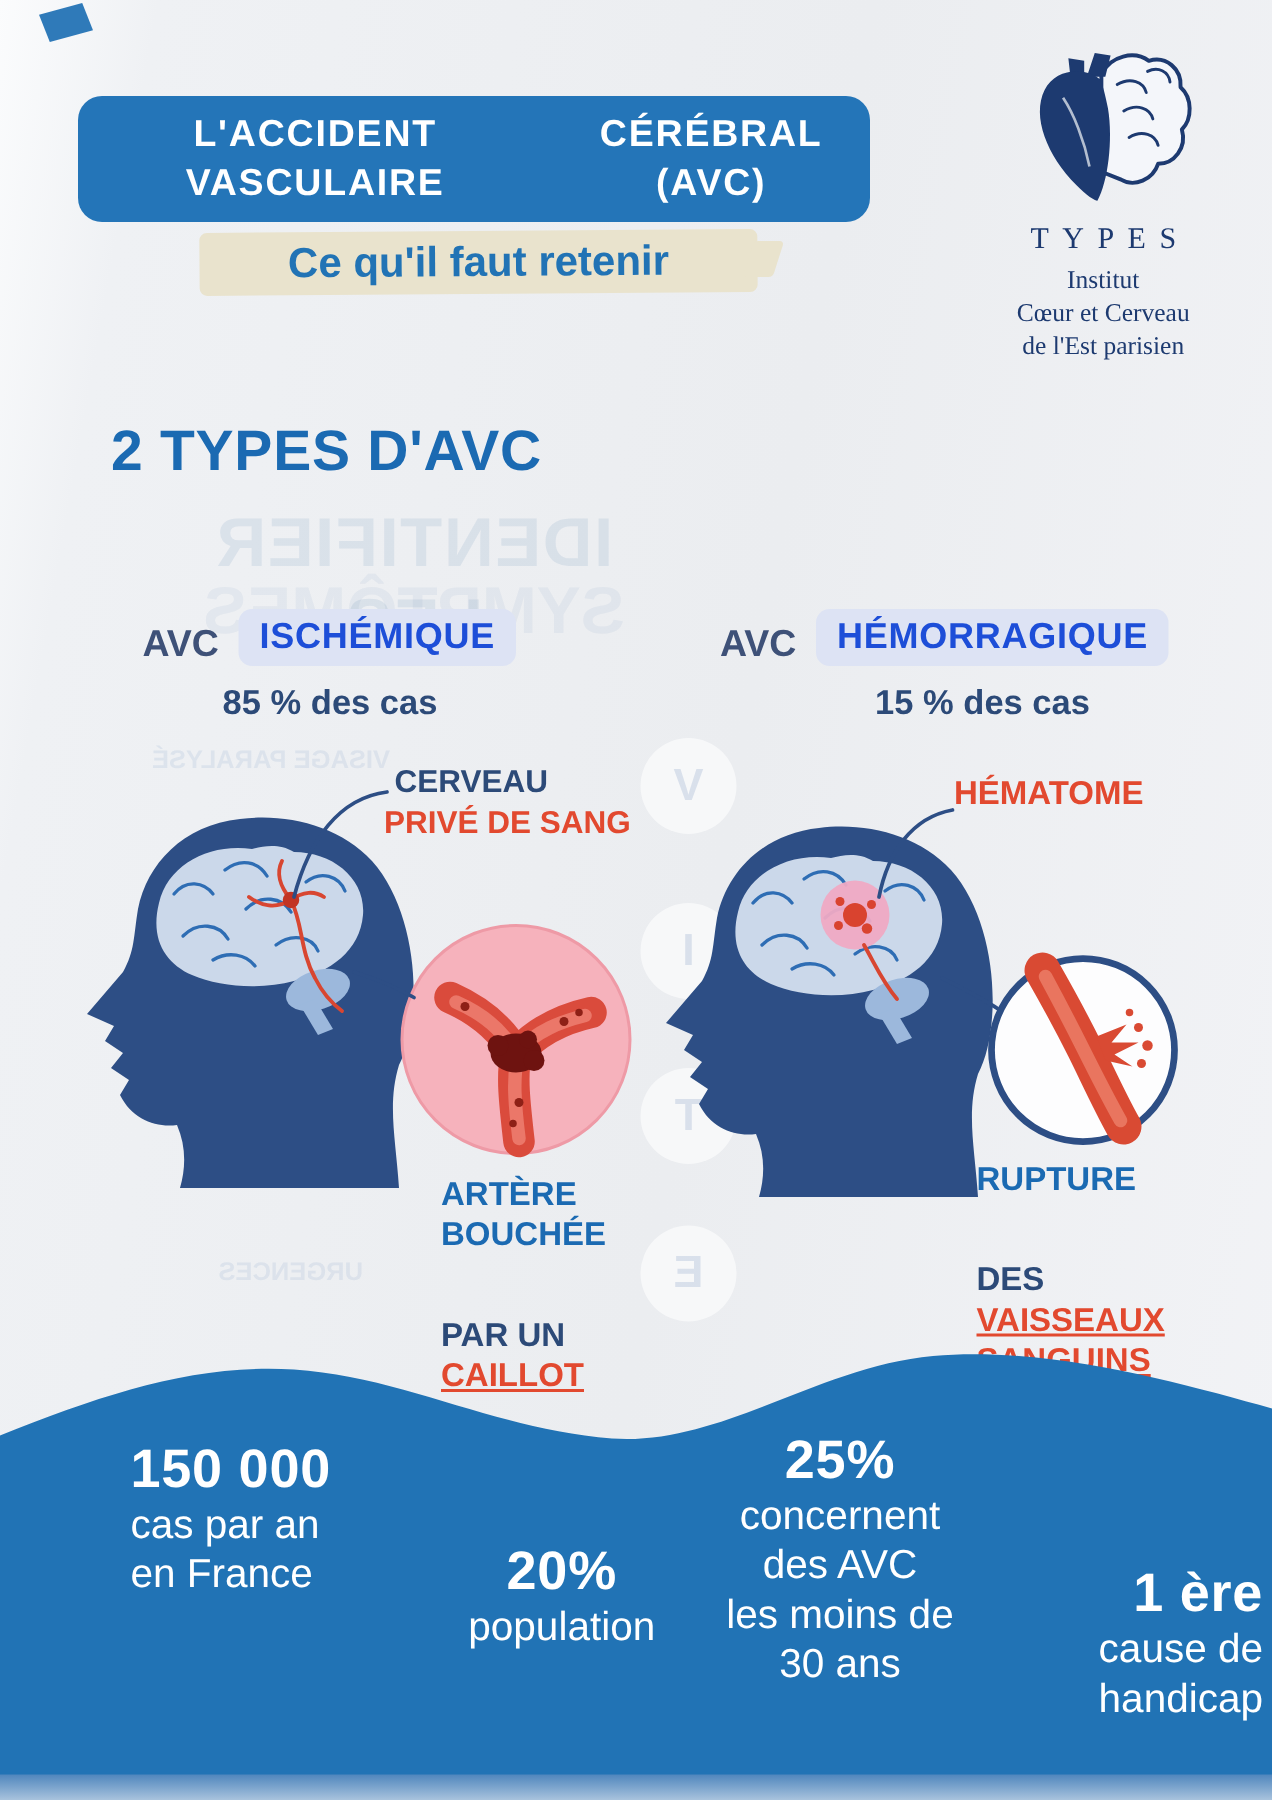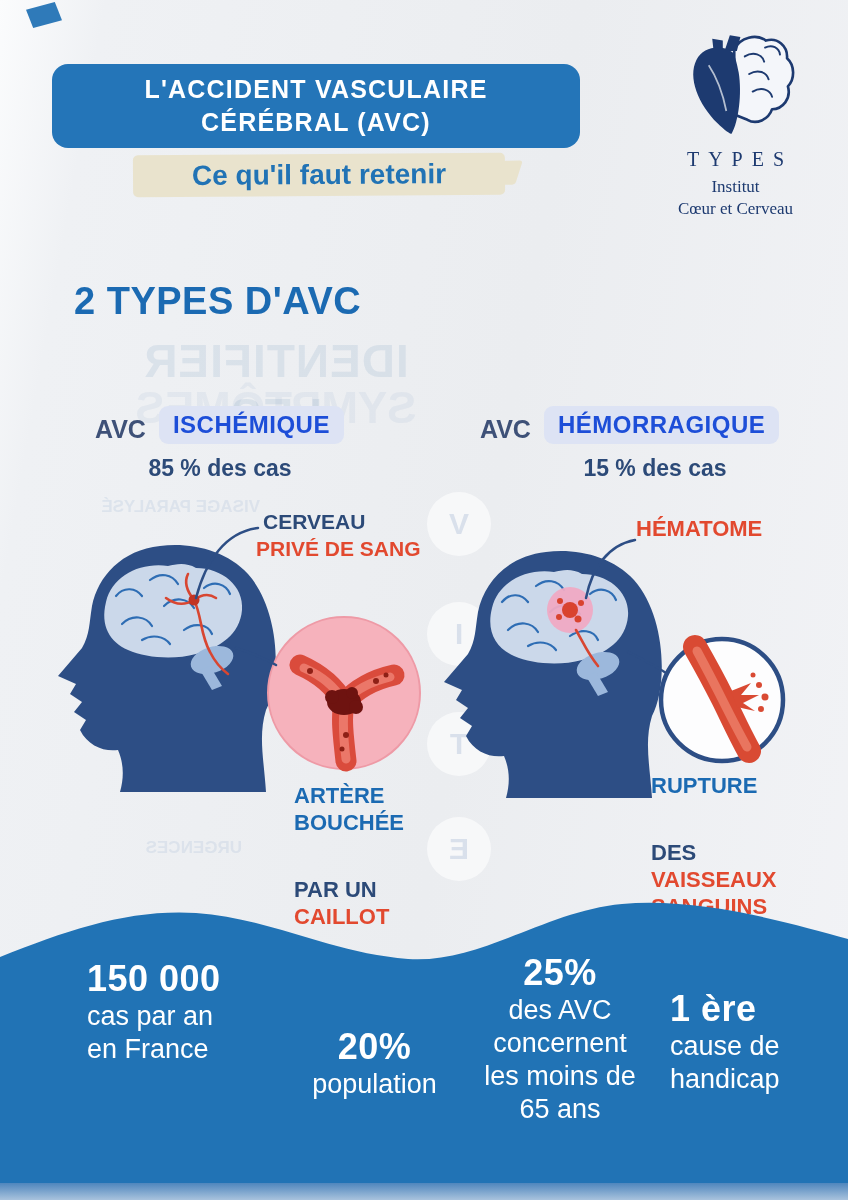--- a/index.html
+++ b/index.html
@@ -34,7 +34,7 @@
 
   
   .banner { left:52px; top:64px; width:528px; height:84px; background:#2475b8; border-radius:16px;
-            color:#fff; display:flex; flex-direction:column; align-items:center; justify-content:center;
+            color:#fff; display:flex; flex-direction:row; align-items:center; justify-content:center;
             font-size:25px; font-weight:bold; letter-spacing:1.2px; line-height:33px; text-align:center; }
   .subtitle { left:133px; top:154px; width:372px; height:42px; background:#e9e3cd; border-radius:5px;
             display:flex; align-items:center; justify-content:center; transform:rotate(-.4deg); }

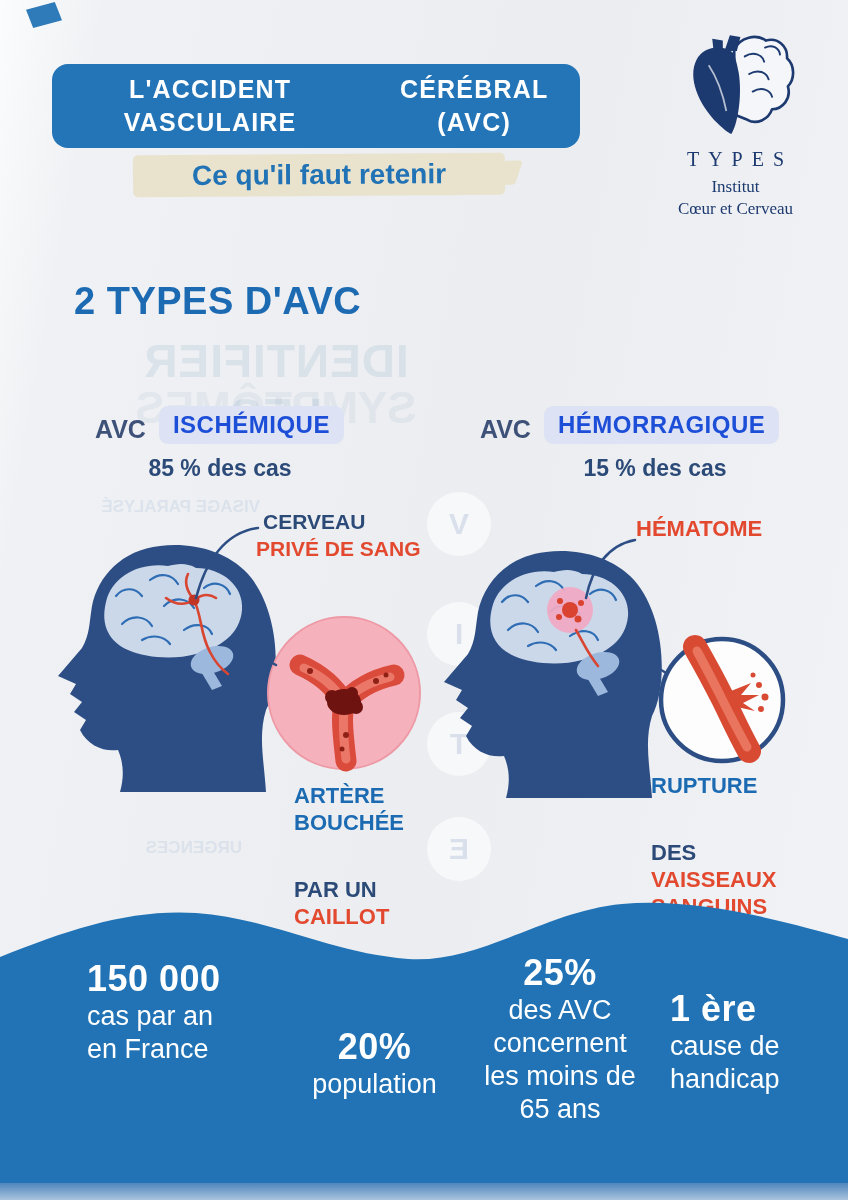--- a/index.html
+++ b/index.html
@@ -141,6 +141,7 @@
     <div class="logo-acronym">TYPES</div>
     <div class="logo-line">Institut</div>
     <div class="logo-line">Cœur et Cerveau</div>
+    <div class="logo-line">de l'Est parisien</div>
   </div>
 
   <div class="section-title">2 TYPES D'AVC</div>

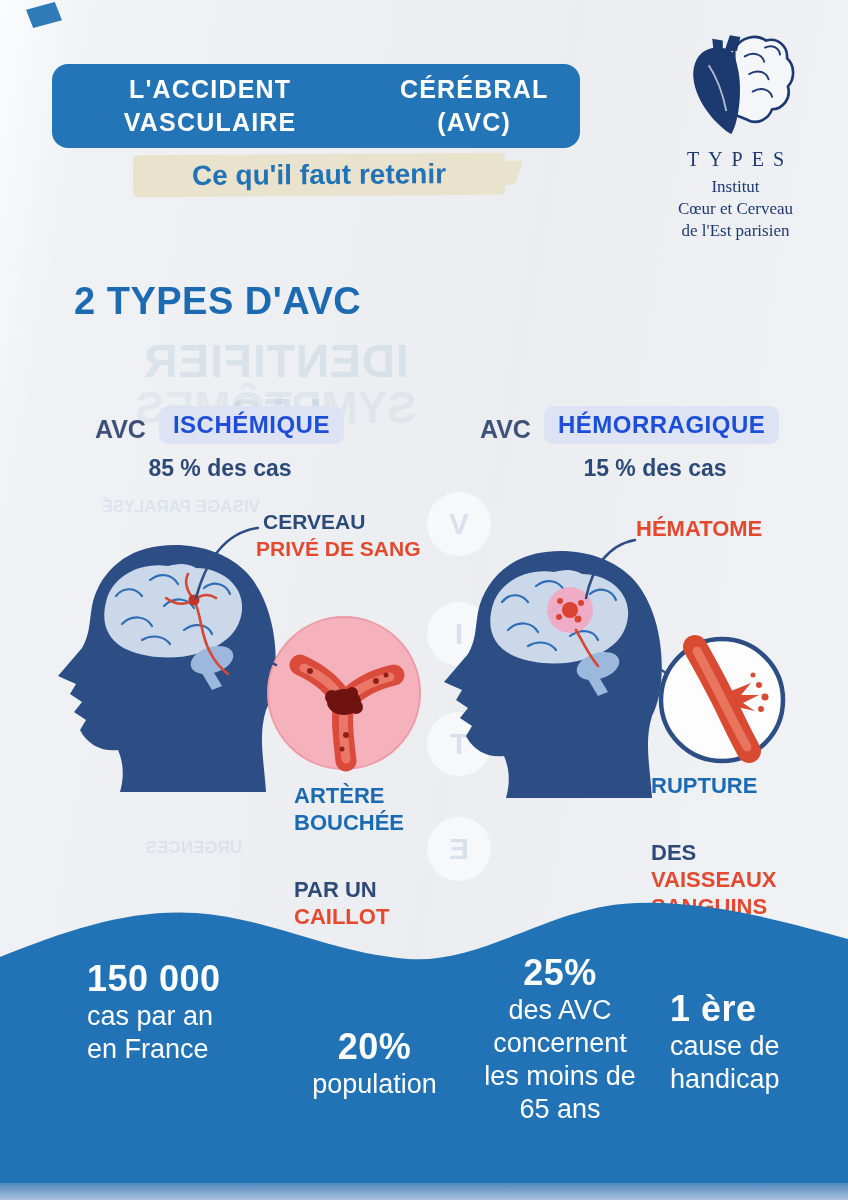--- a/index.html
+++ b/index.html
@@ -80,7 +80,7 @@
   .caption { font-size:22px; font-weight:bold; line-height:27px; }
   .cap-left { left:294px; top:782px; }
   .cap-right{ left:651px; top:772px; }
-  .c-blue { color:#1b6ab2; } .c-navy { color:#2c4a78;margin-top:40px; } .c-red { color:#e2492f; }
+  .c-blue { color:#1b6ab2; } .c-navy { color:#2c4a78;margin-top:40px; } .c-red { color:#e2492f;text-decoration:underline; }
 
   
   .wave { left:0; top:893px; }

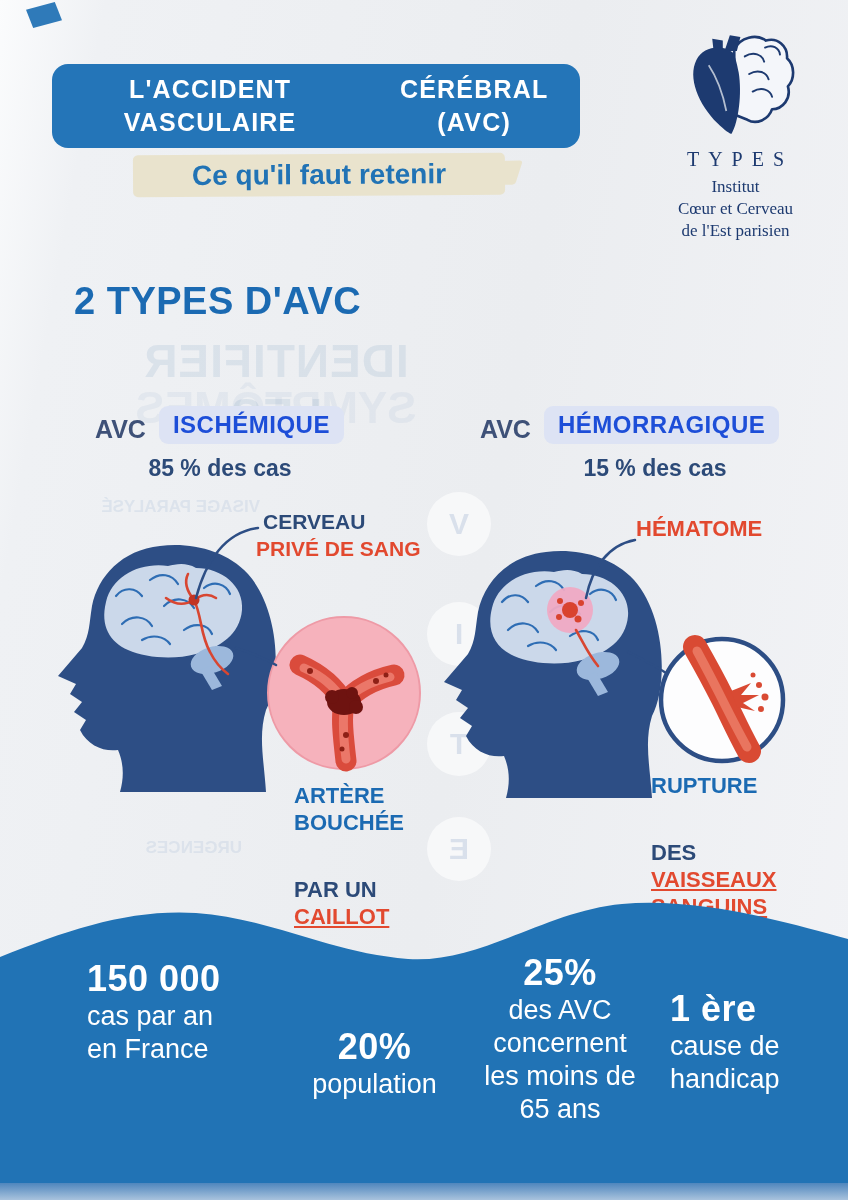--- a/index.html
+++ b/index.html
@@ -287,8 +287,8 @@
   </div>
   <div class="stat st3">
     <div class="stat-value">25%</div>
+    <div class="stat-line">concernent</div>
     <div class="stat-line">des AVC</div>
-    <div class="stat-line">concernent</div>
     <div class="stat-line">les moins de</div>
     <div class="stat-line">65 ans</div>
   </div>

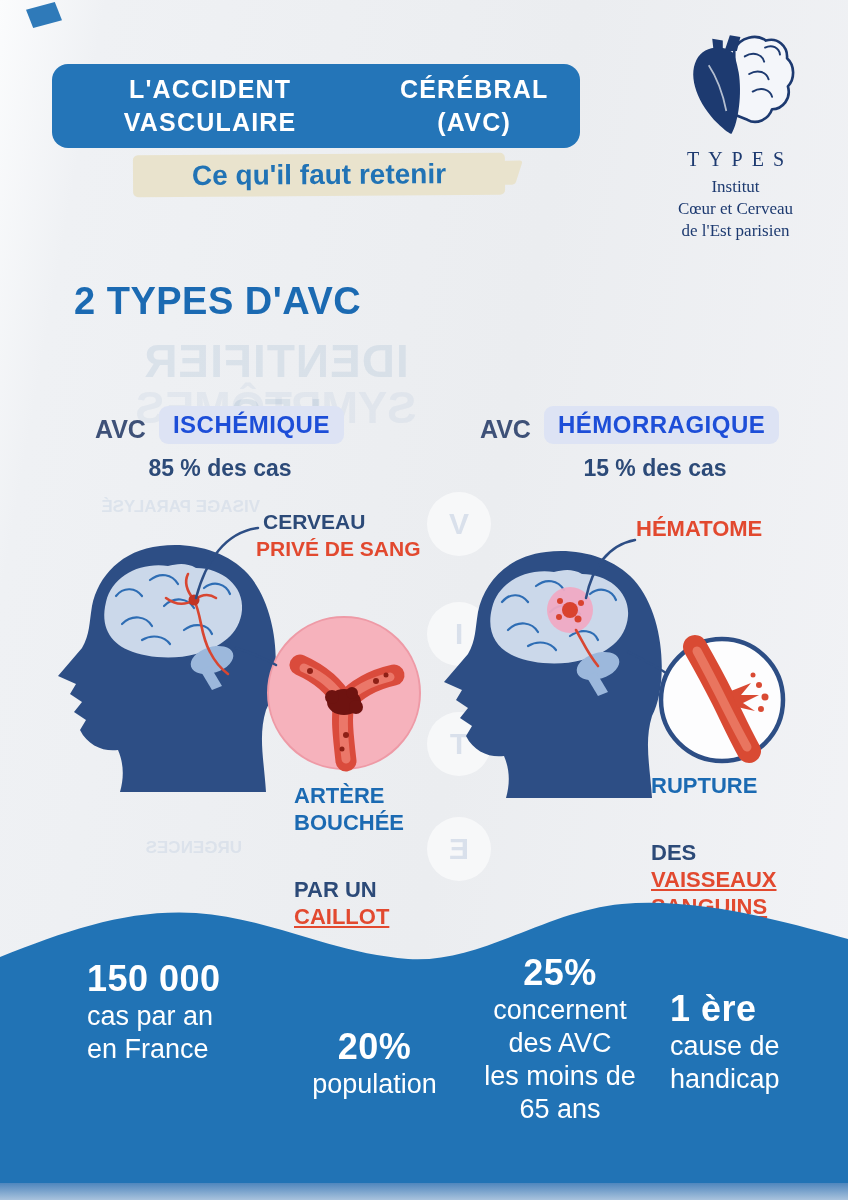--- a/index.html
+++ b/index.html
@@ -90,7 +90,7 @@
   .st1 { left:55px;  top:958px;  width:190px; }
   .st2 { left:250px; top:1026px; width:185px; text-align:center; }
   .st3 { left:430px; top:952px;  width:196px; text-align:center; }
-  .st4 { left:638px; top:988px; width:172px; text-align:left; }
+  .st4 { left:638px; top:1041px; width:172px; text-align:right; }
 </style>
 </head>
 <body>

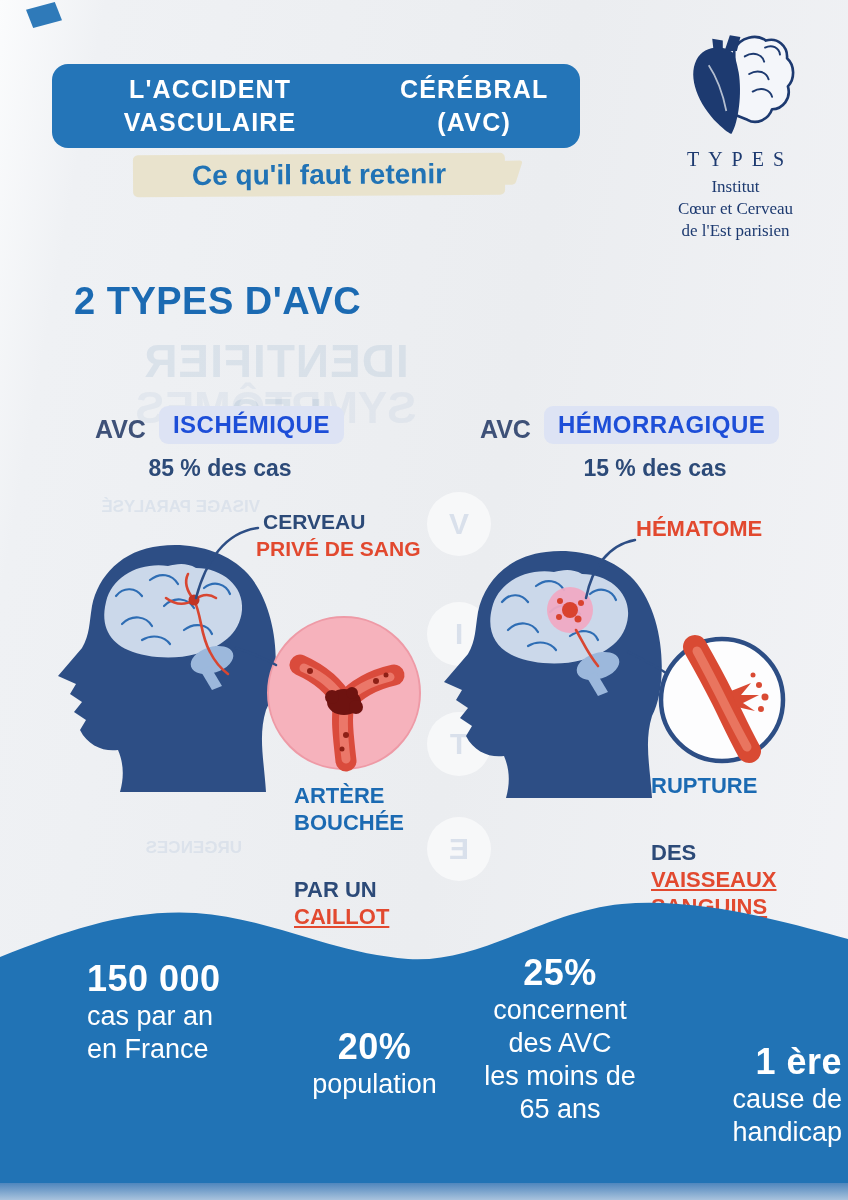--- a/index.html
+++ b/index.html
@@ -290,7 +290,7 @@
     <div class="stat-line">concernent</div>
     <div class="stat-line">des AVC</div>
     <div class="stat-line">les moins de</div>
-    <div class="stat-line">65 ans</div>
+    <div class="stat-line">30 ans</div>
   </div>
   <div class="stat st4">
     <div class="stat-value">1 ère</div>

